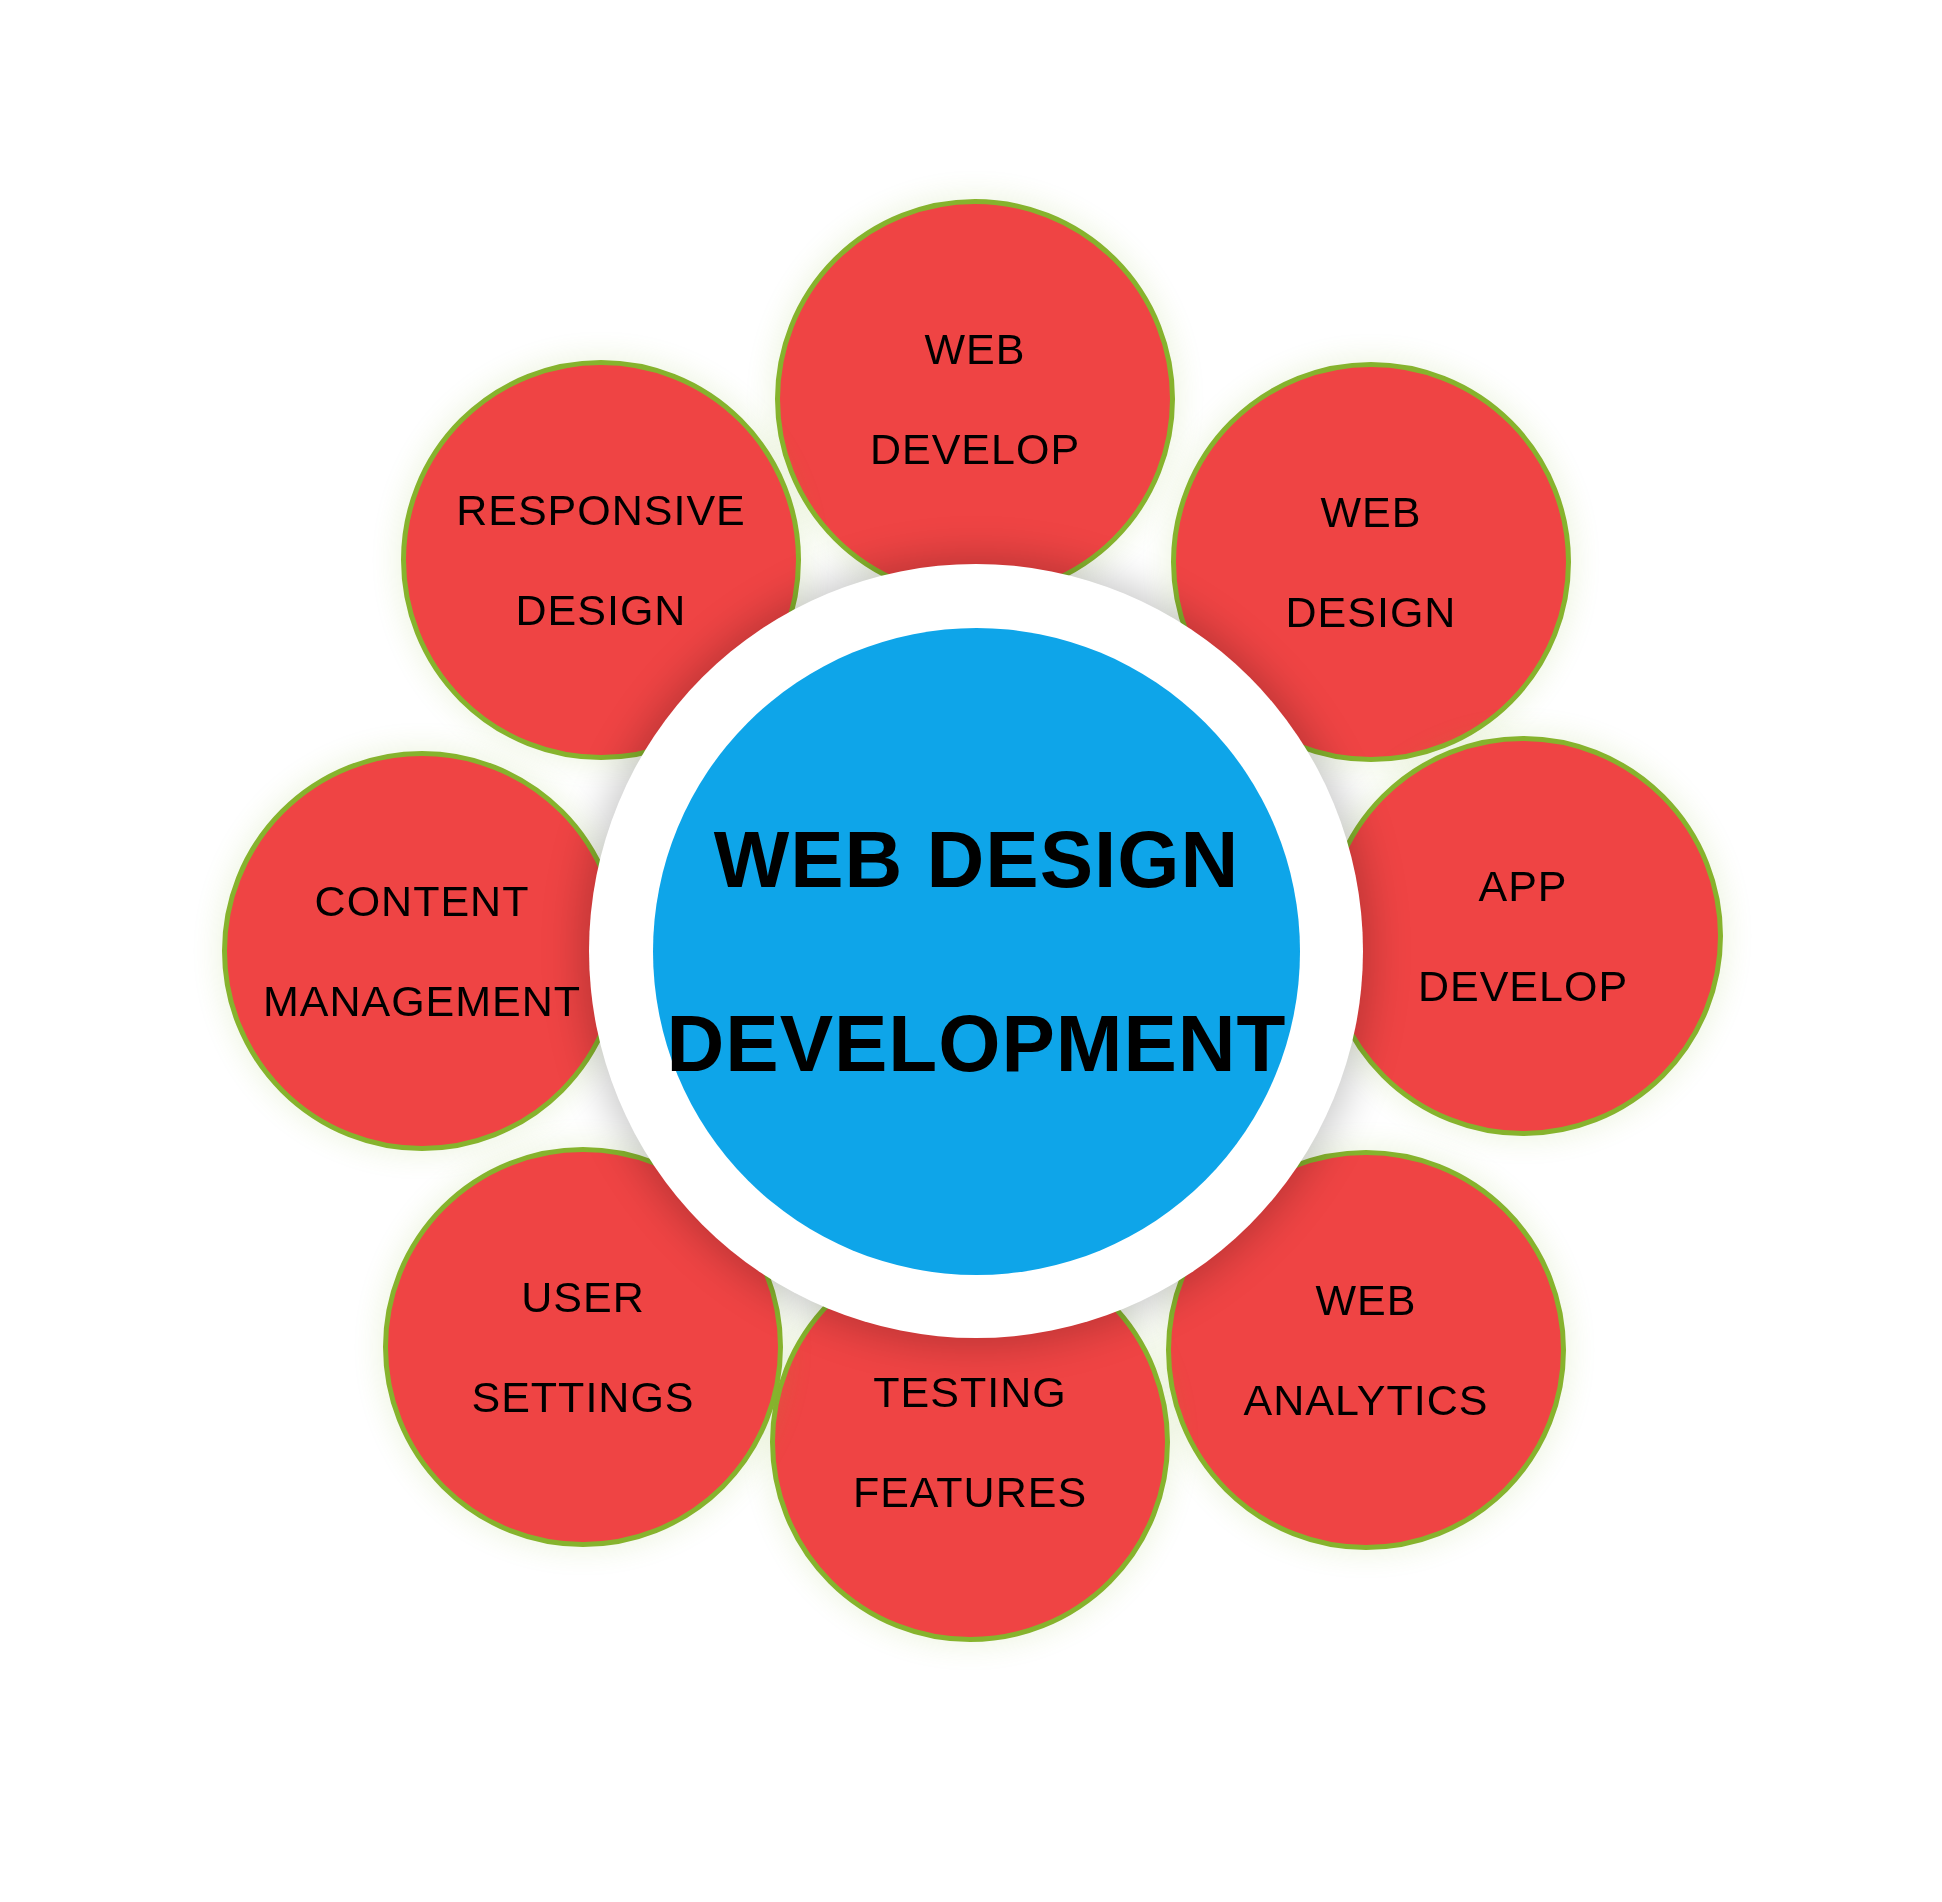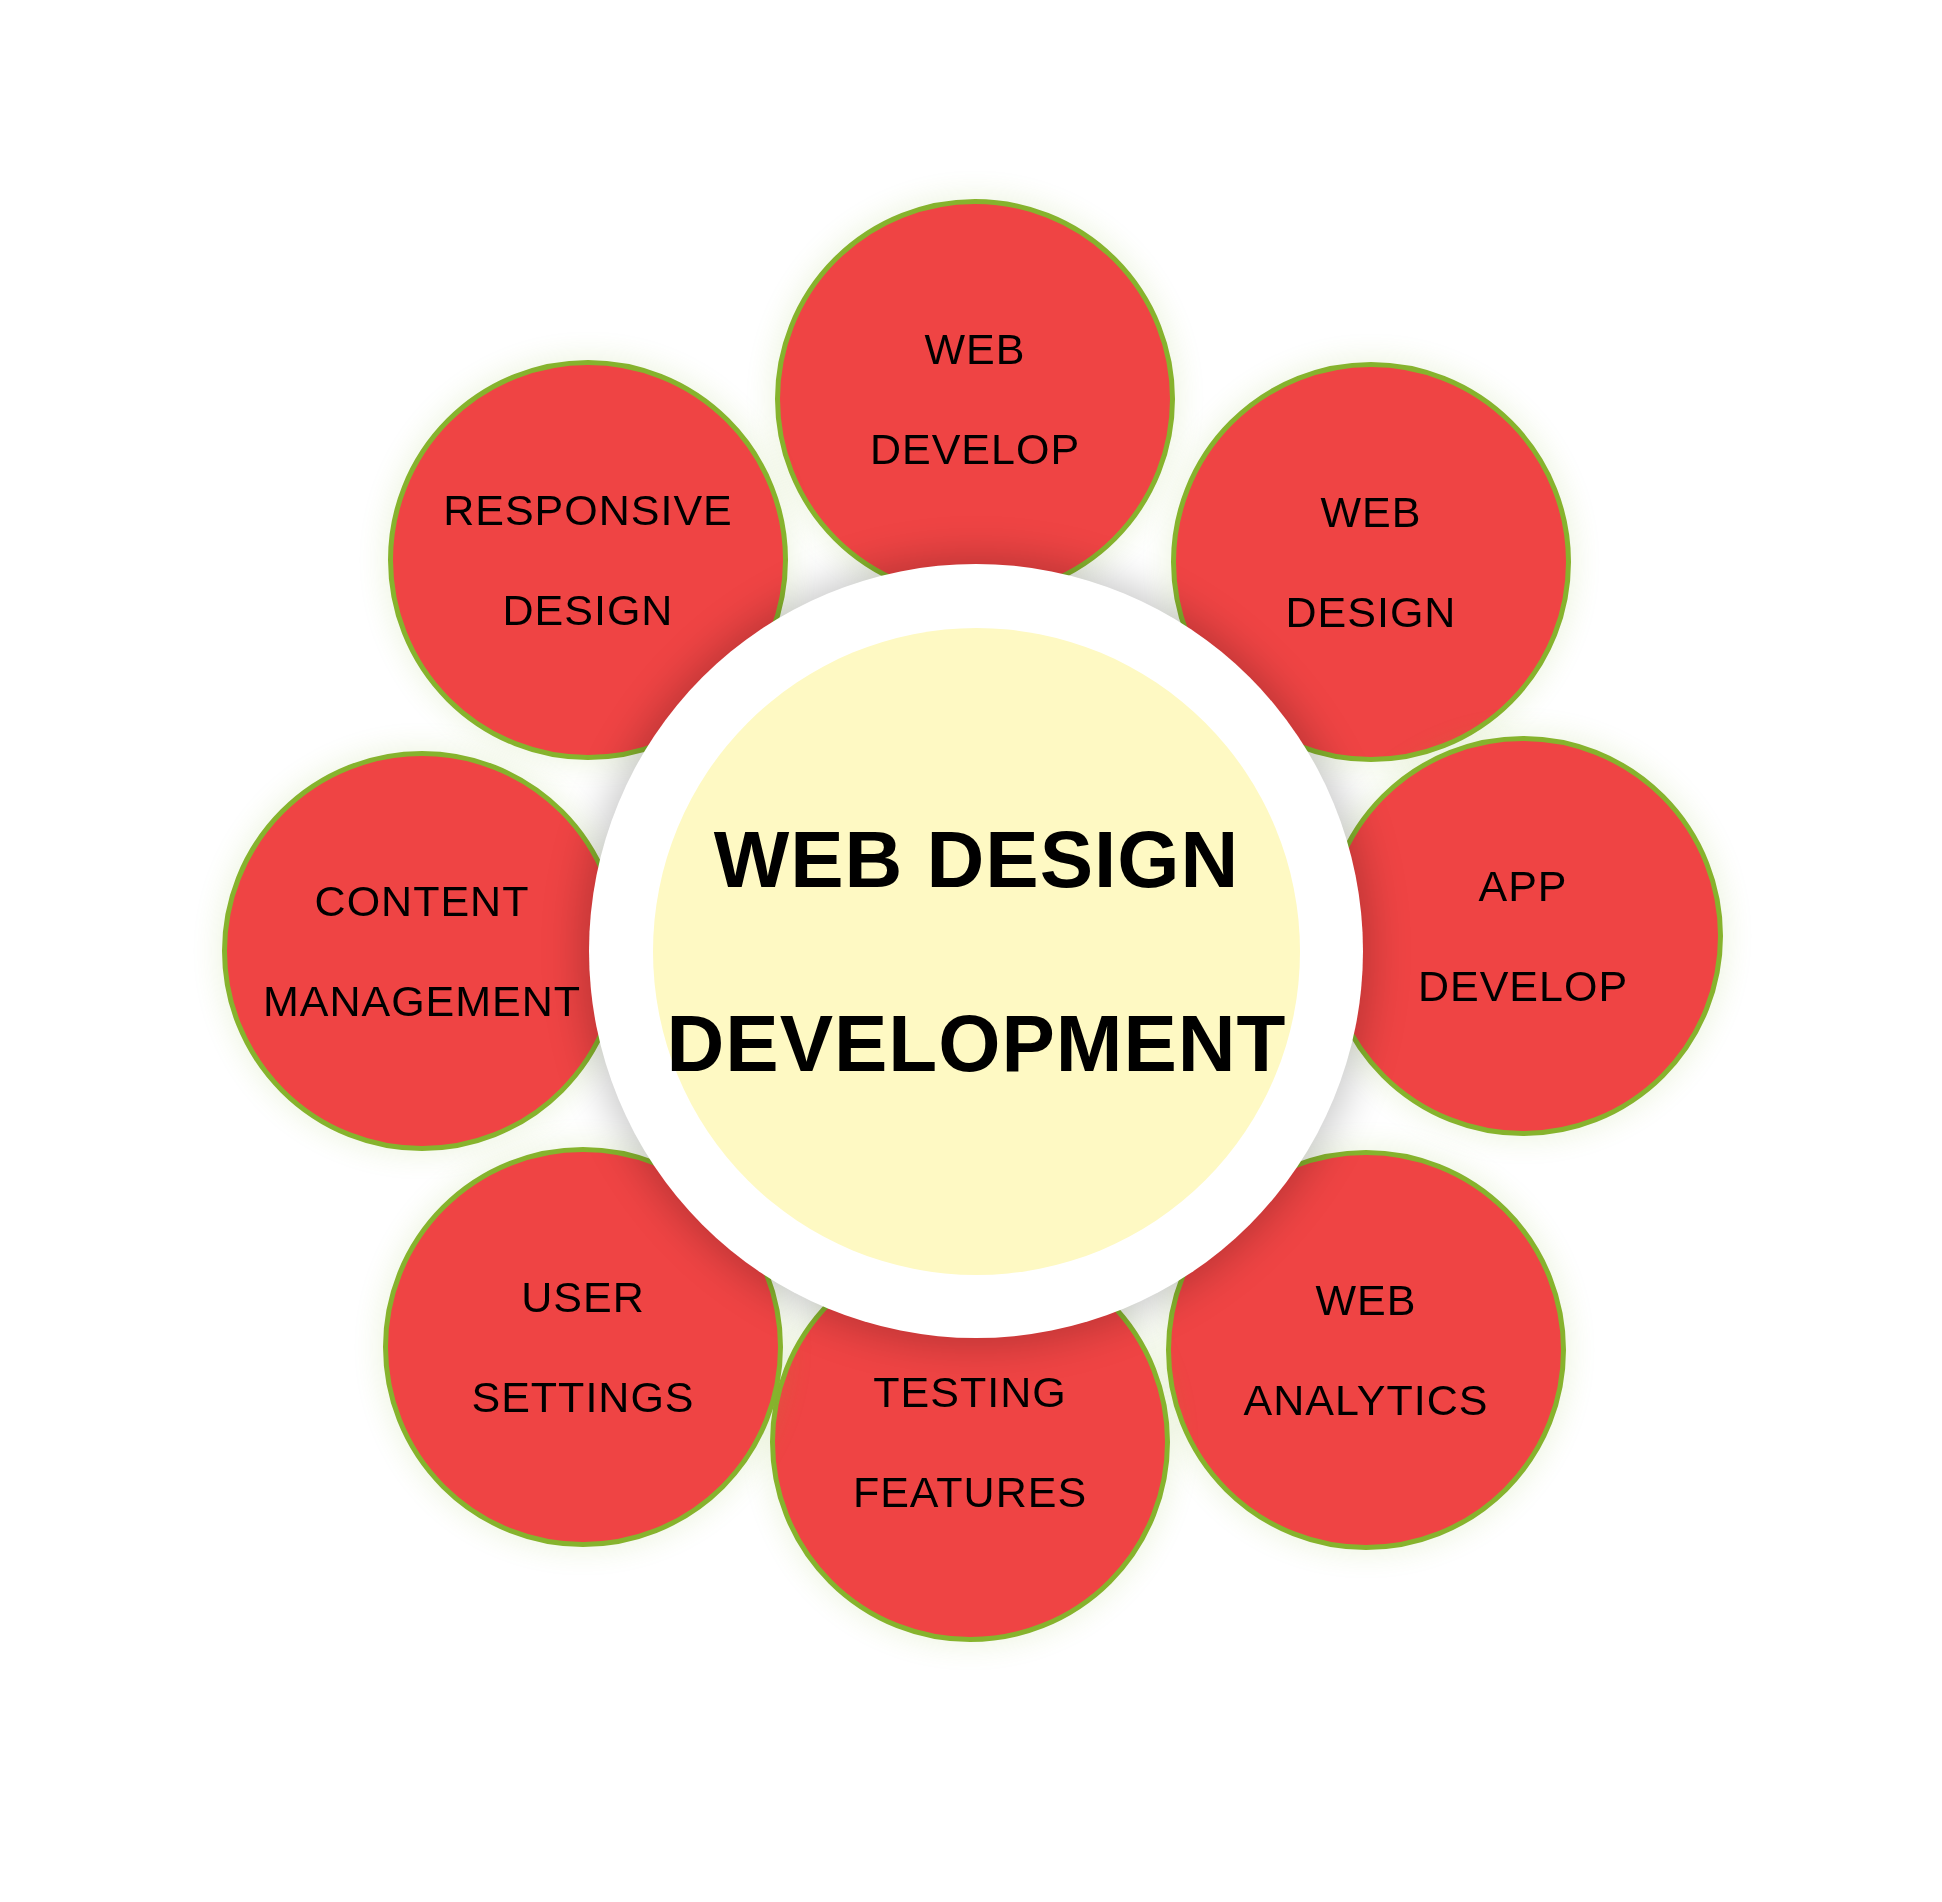--- a/index.html
+++ b/index.html
@@ -131,7 +131,7 @@
     </div>
   </div>
 
-  <div class="petal" style="left:388px; top:360px;">
+  <div class="petal" style="left:401px; top:360px;">
     <div class="petal-label">
       <div>RESPONSIVE</div>
       <div>DESIGN</div>

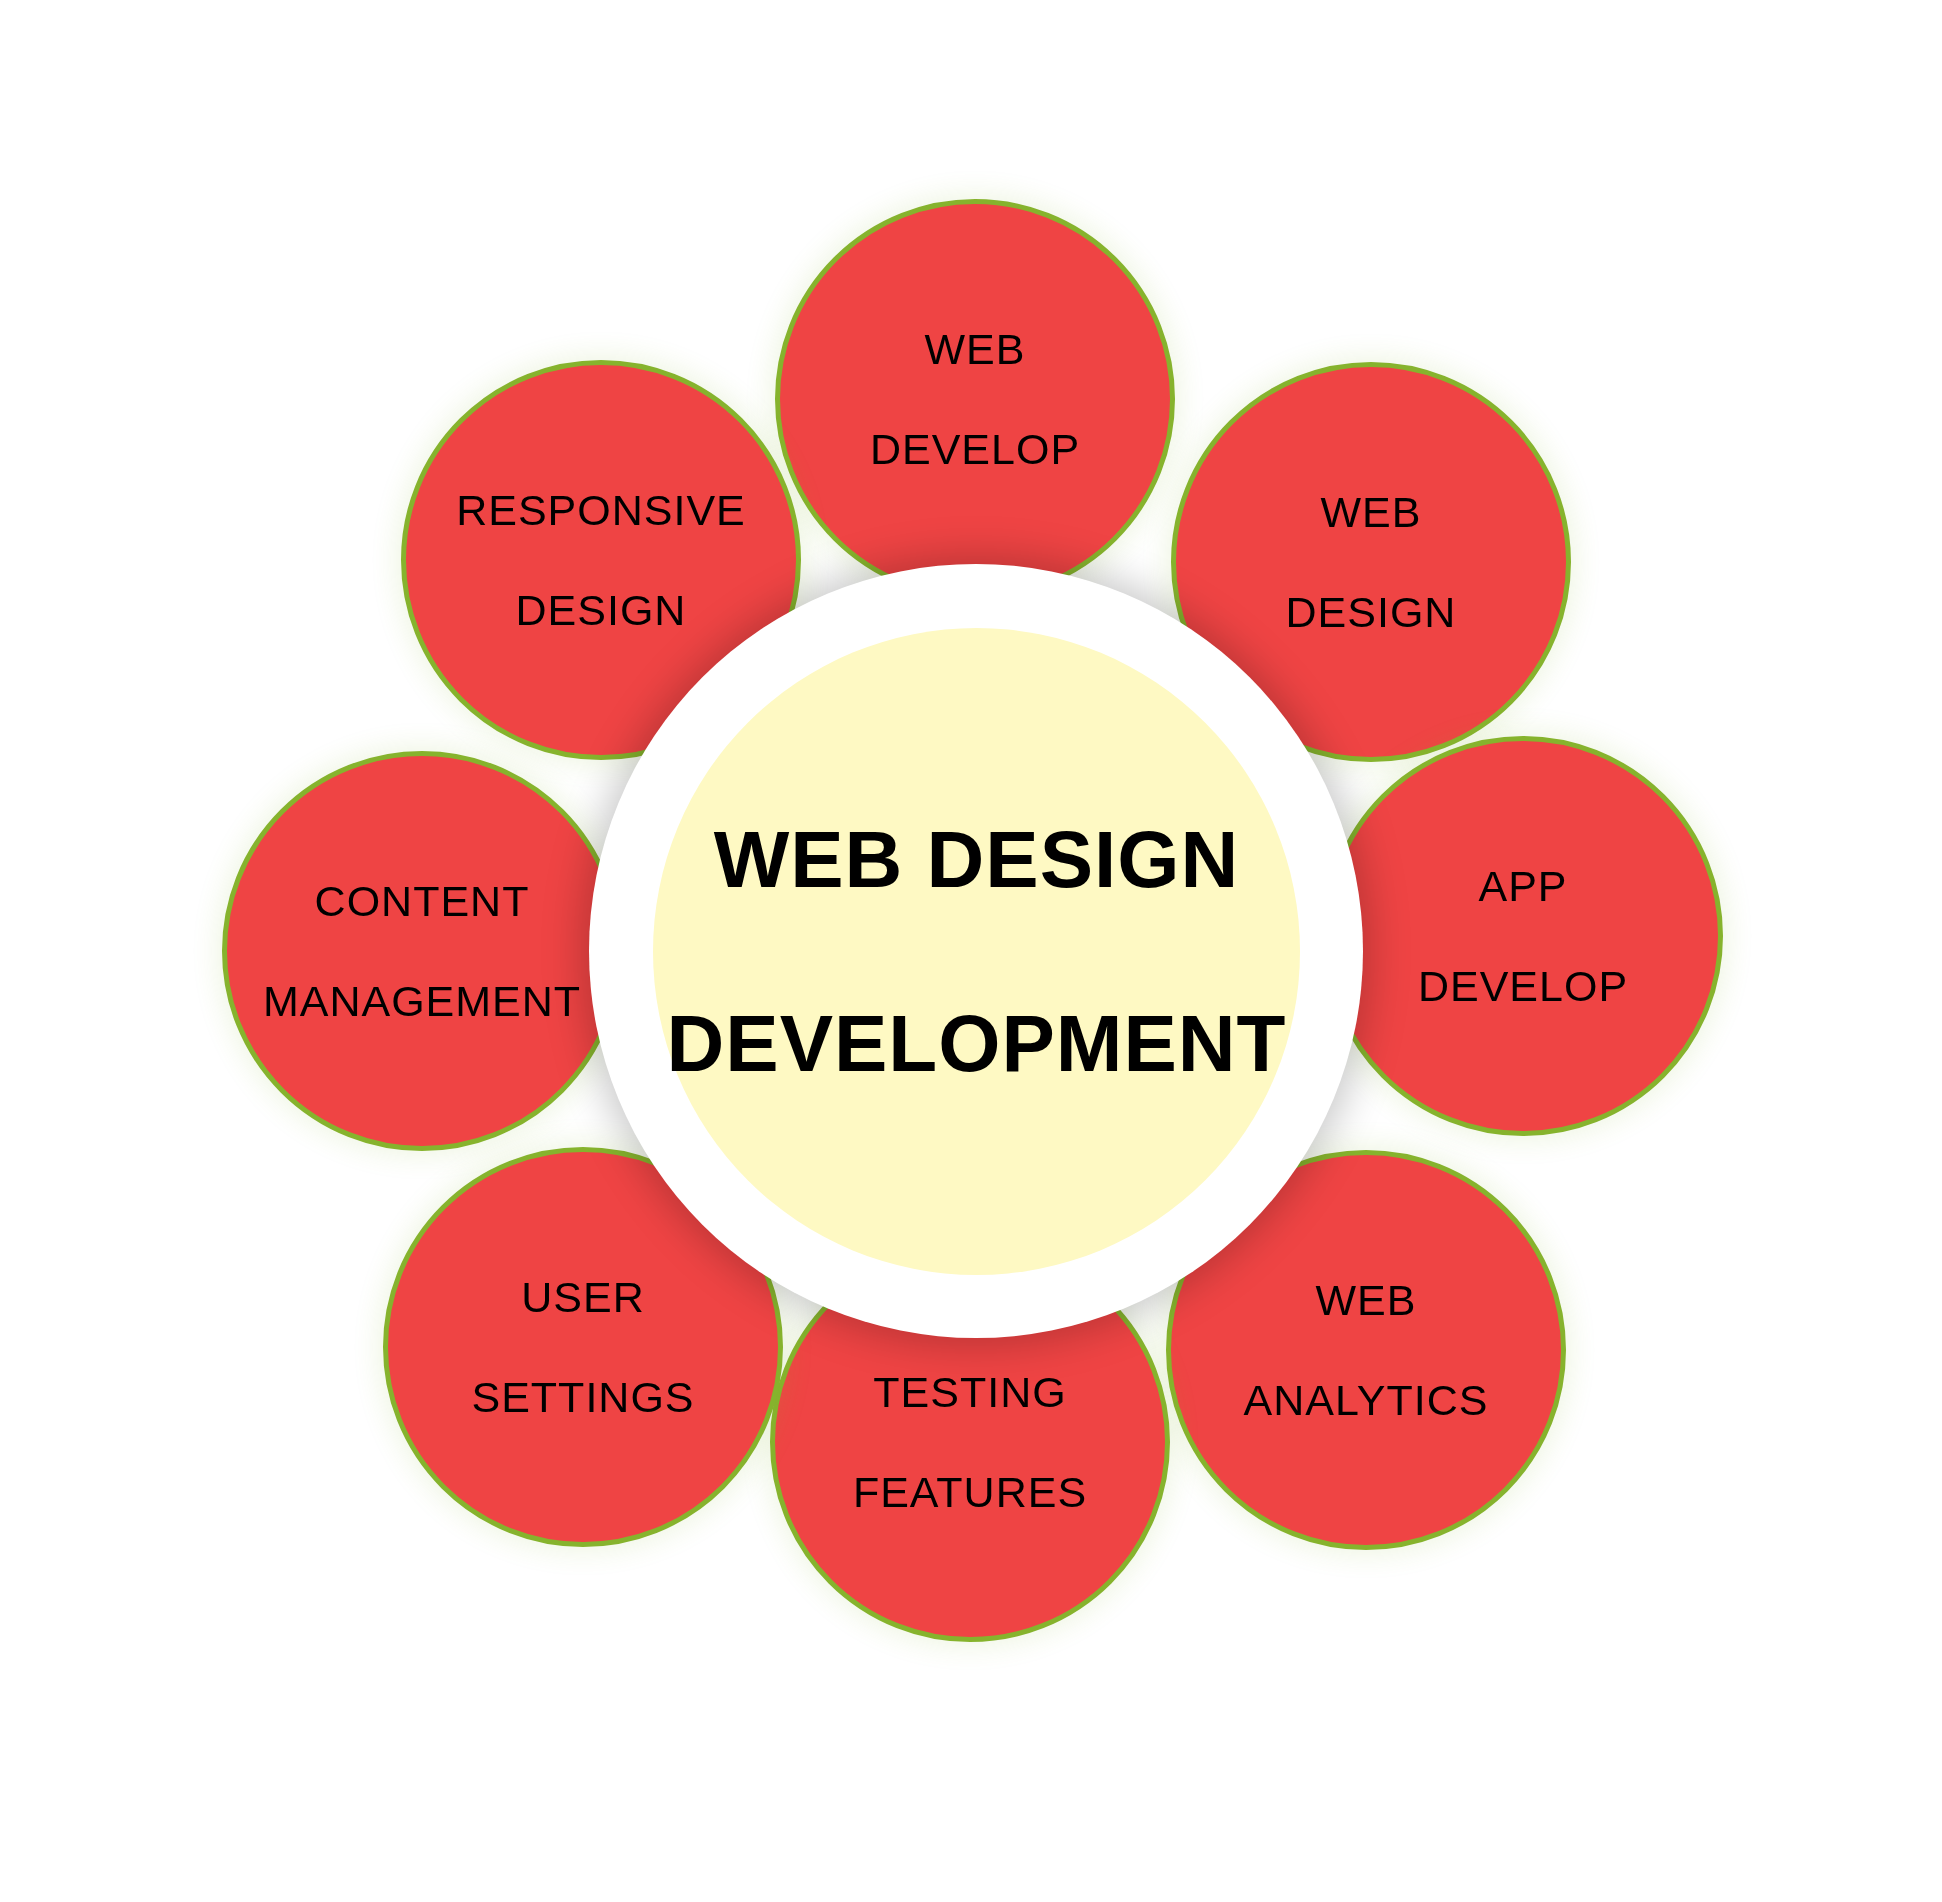--- a/index.html
+++ b/index.html
@@ -61,7 +61,7 @@
       width: 647px;
       height: 647px;
       border-radius: 50%;
-      background: #fef9c3;
+      background: #0ea5e9;
       display: flex;
       align-items: center;
       justify-content: center;

